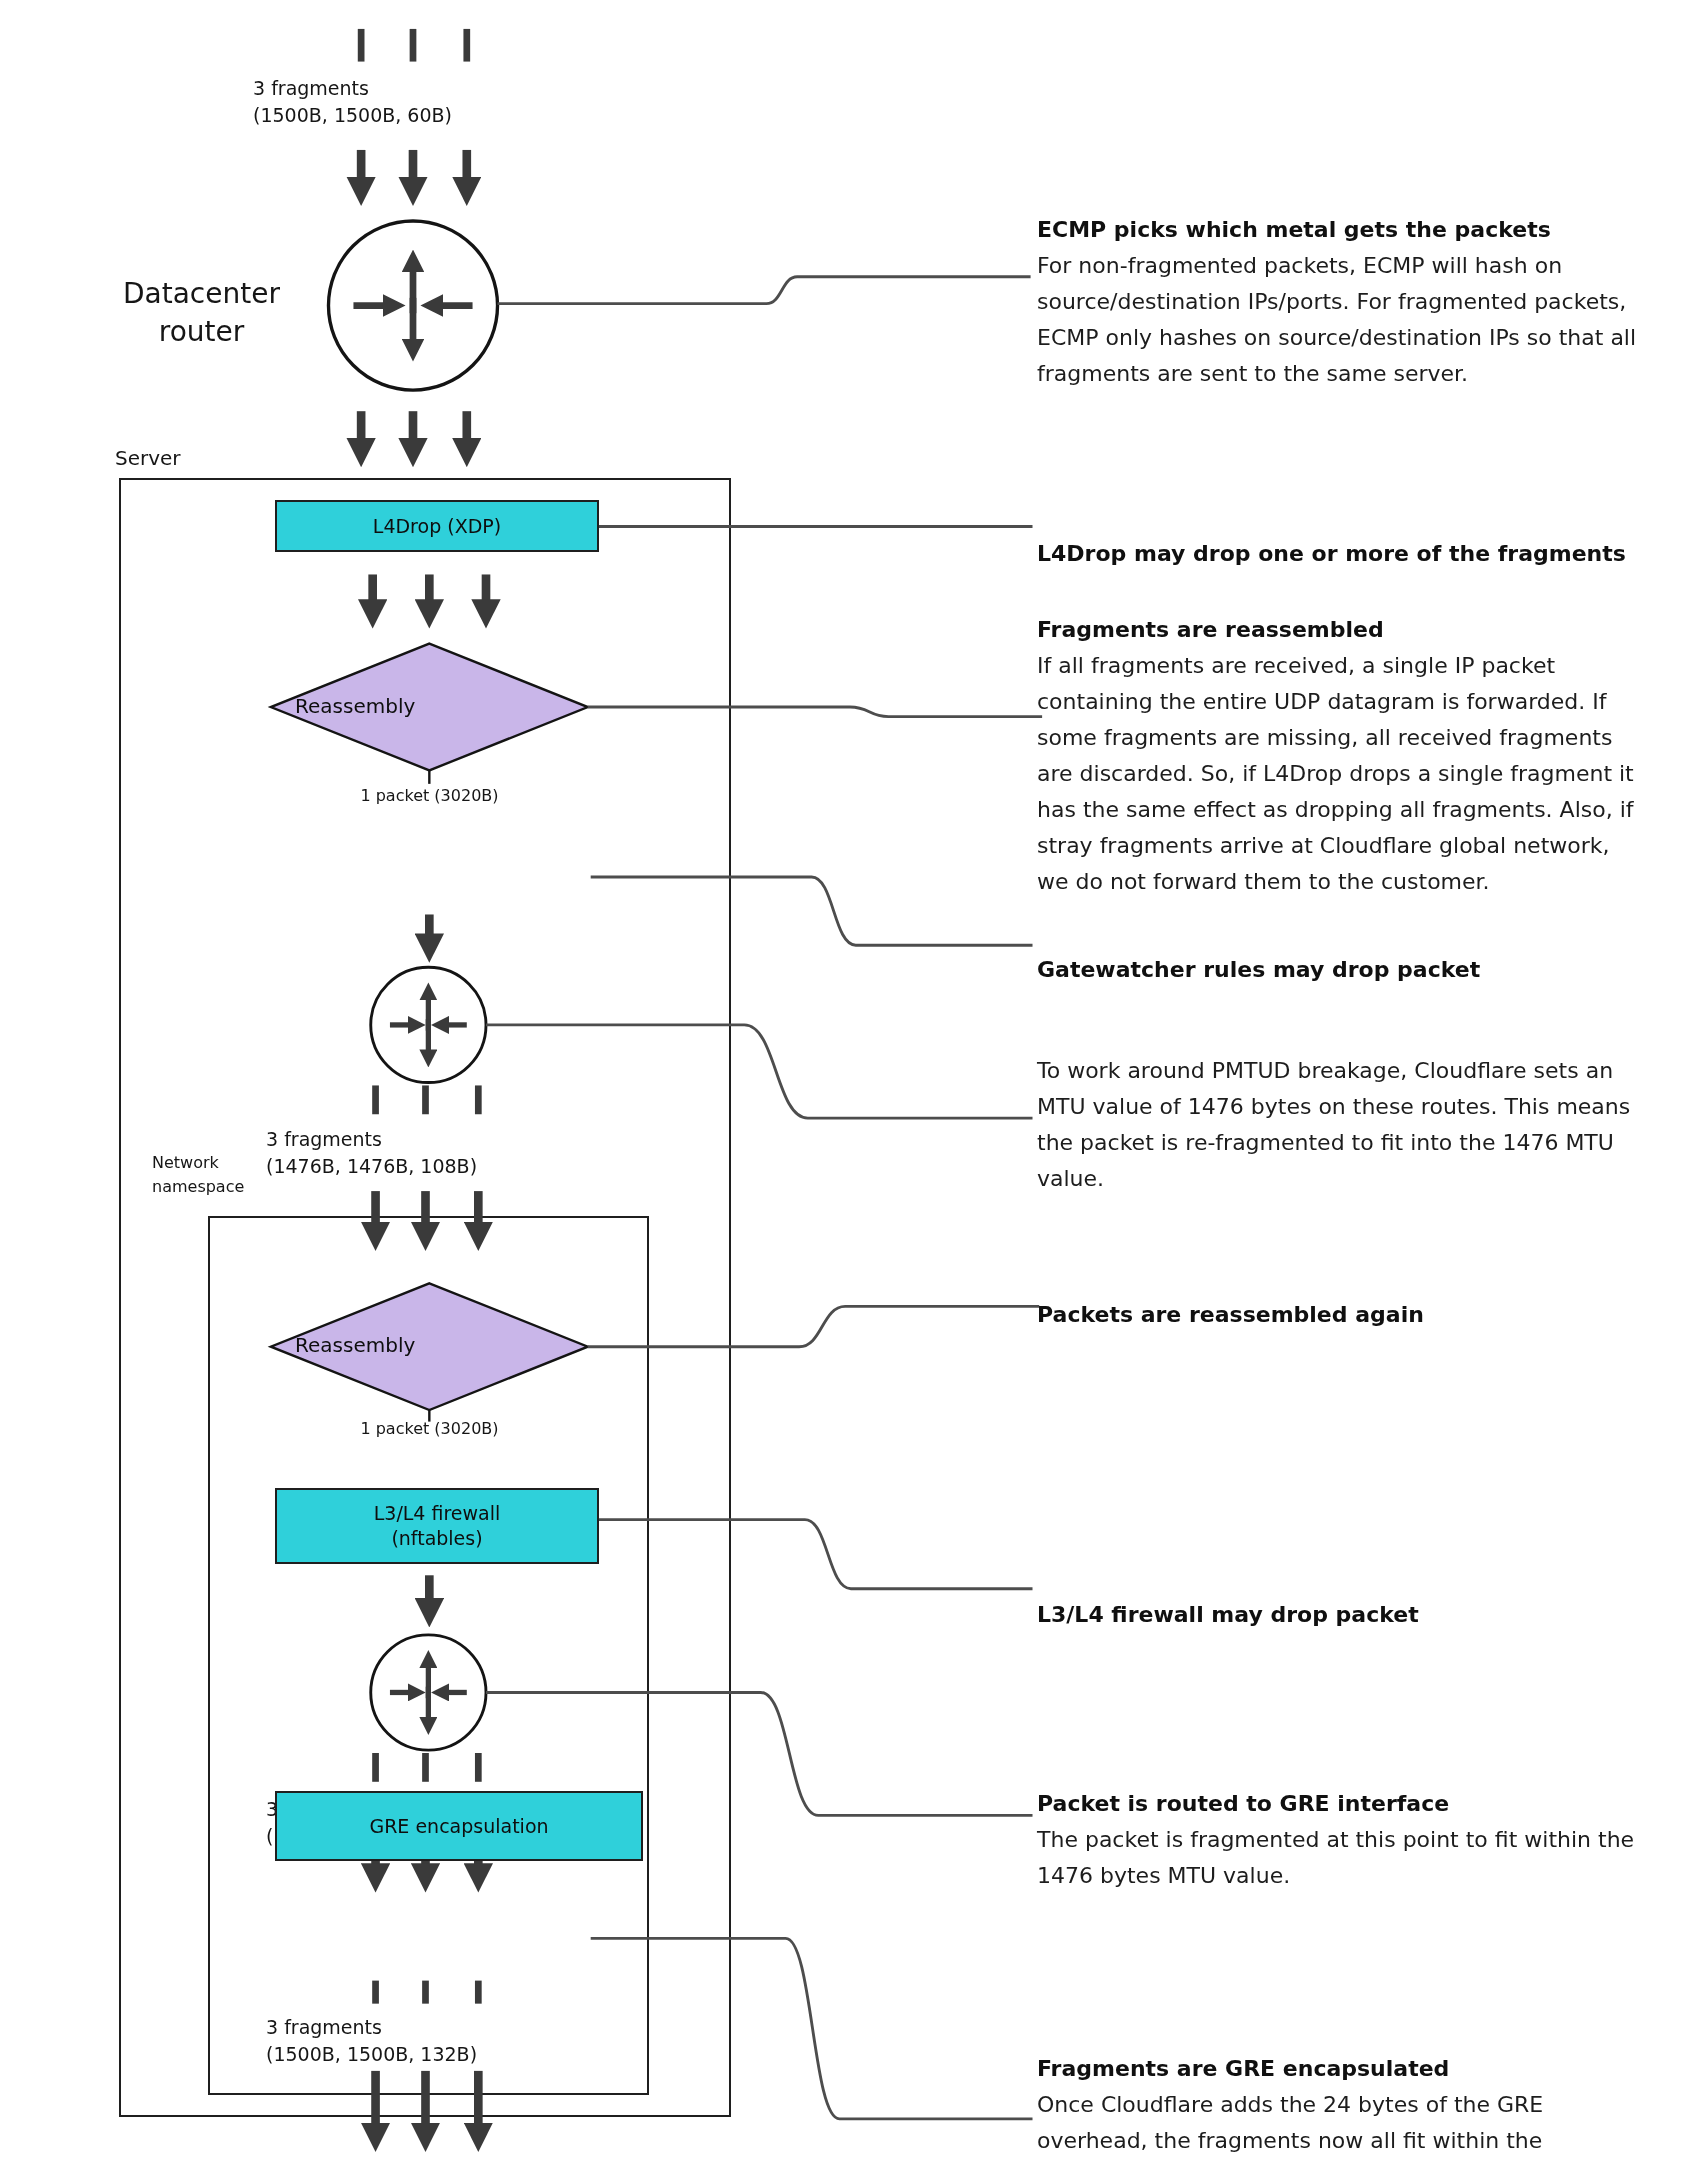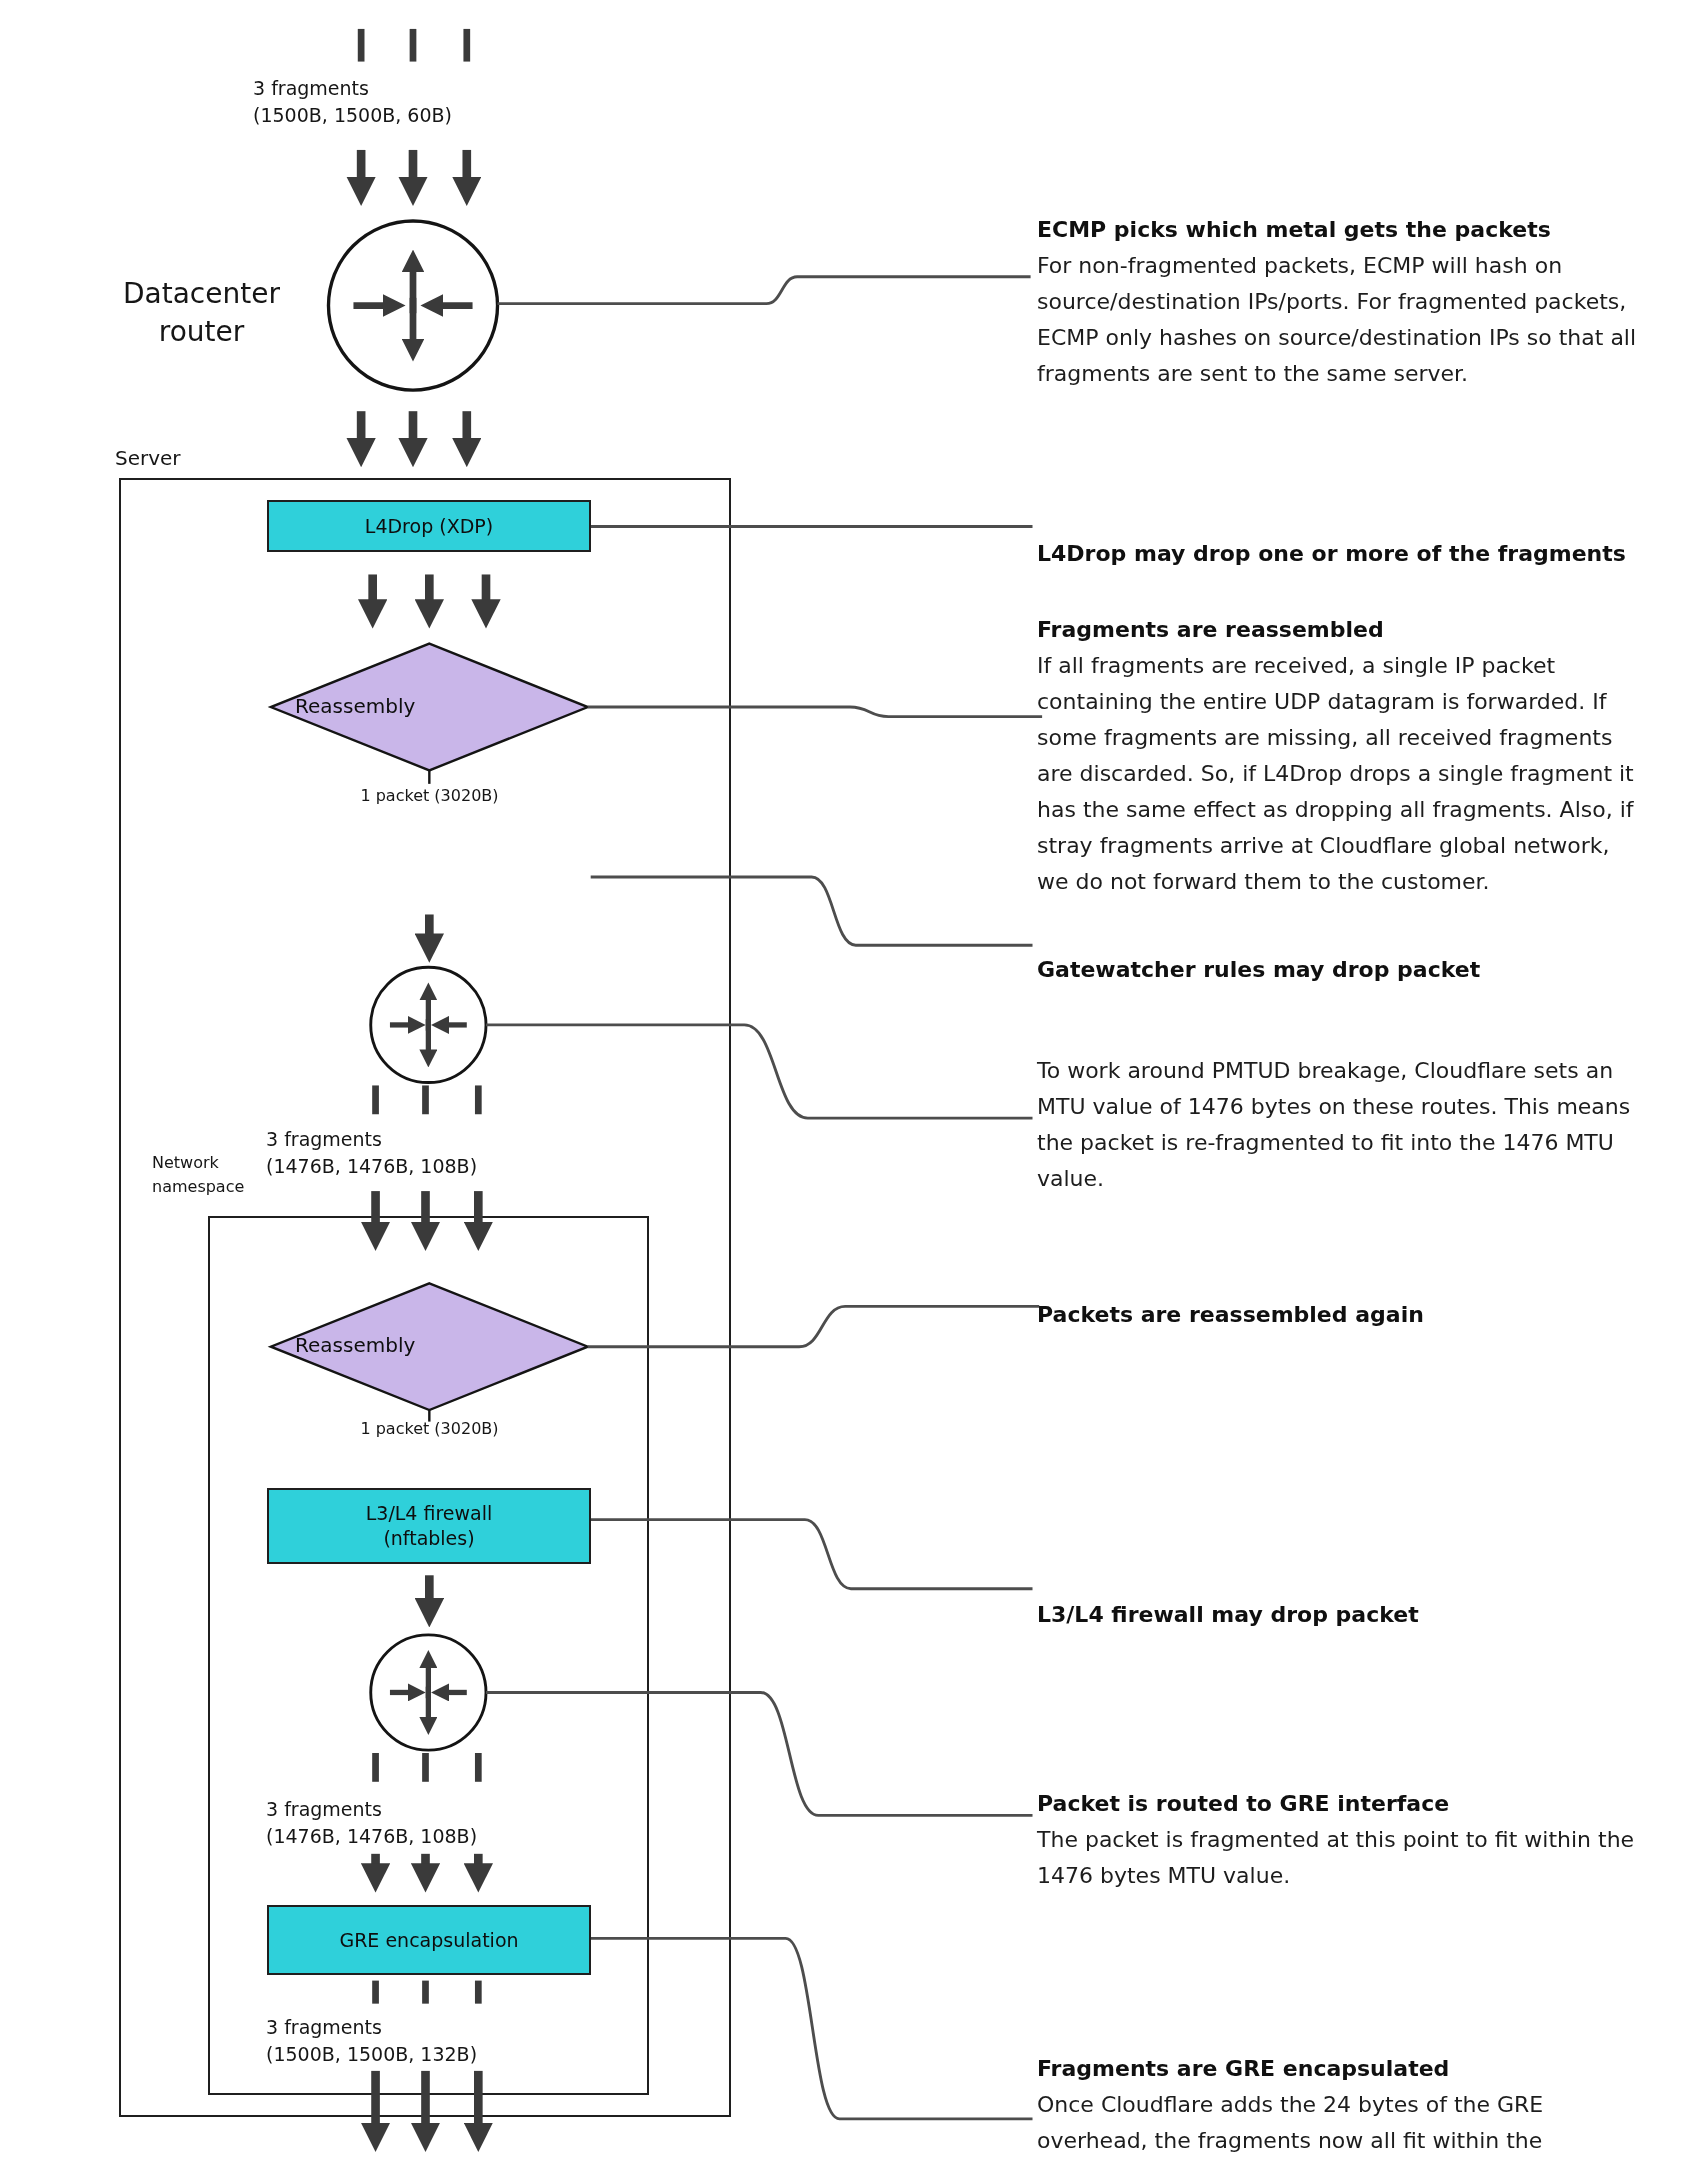--- a/index.html
+++ b/index.html
@@ -25,7 +25,7 @@
   #ah path{fill:var(--arrow);}
   .node{position:absolute;display:flex;align-items:center;justify-content:center;flex-direction:column;
         text-align:center;z-index:3;font-size:19px;color:#0e0e0e;line-height:1.3;}
-  .node.cyan{background:var(--cyan);border:2.4px solid #1f1f1f;}
+  .node.cyan{background:var(--cyan);border:2.4px solid #1f1f1f;margin-left:8px;}
   .label{position:absolute;z-index:3;color:#161616;}
   .frag{position:absolute;z-index:3;width:327px;font-size:19px;line-height:1.4;color:#161616;}
   .packet{position:absolute;z-index:3;width:327px;text-align:center;font-size:16px;color:#161616;}

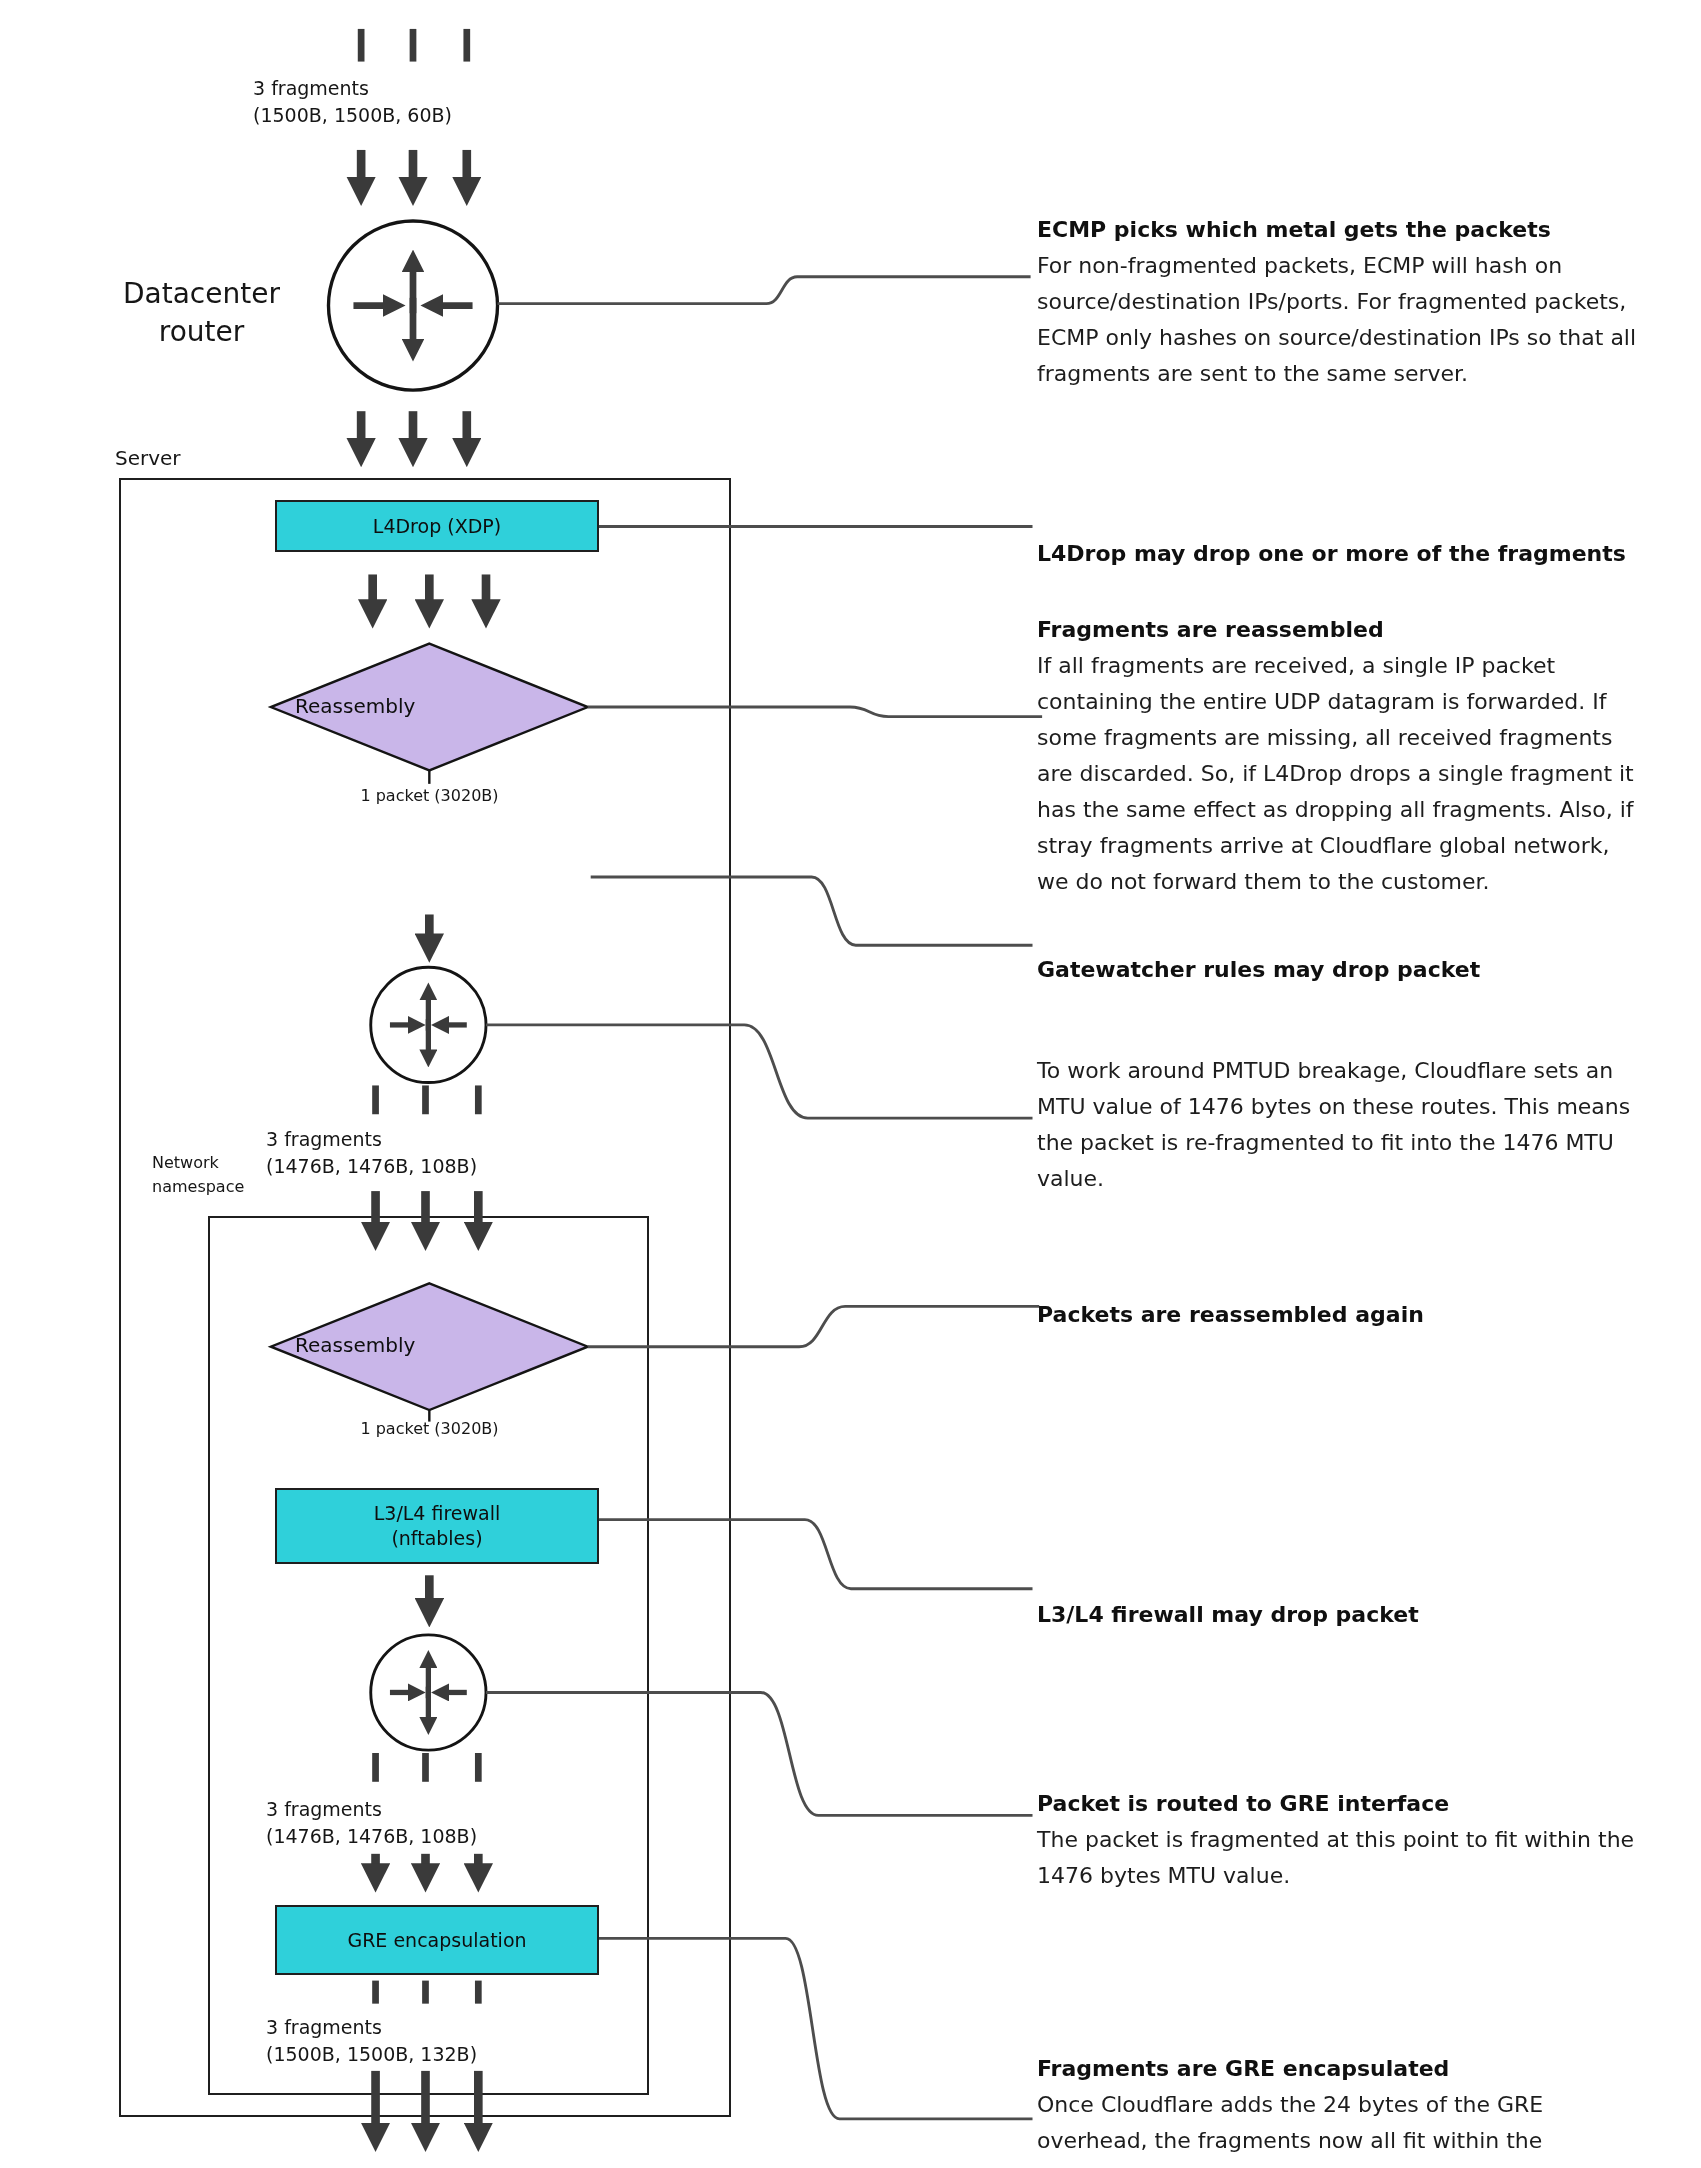--- a/index.html
+++ b/index.html
@@ -198,7 +198,7 @@
     <span>L3/L4 firewall</span>
     <span>(nftables)</span>
   </div>
-  <div class="node cyan" style="left:267px;top:1905px;width:324px;height:70px">
+  <div class="node cyan" style="left:267px;top:1791px;width:368px;height:70px">
     <span>GRE encapsulation</span>
   </div>
 

